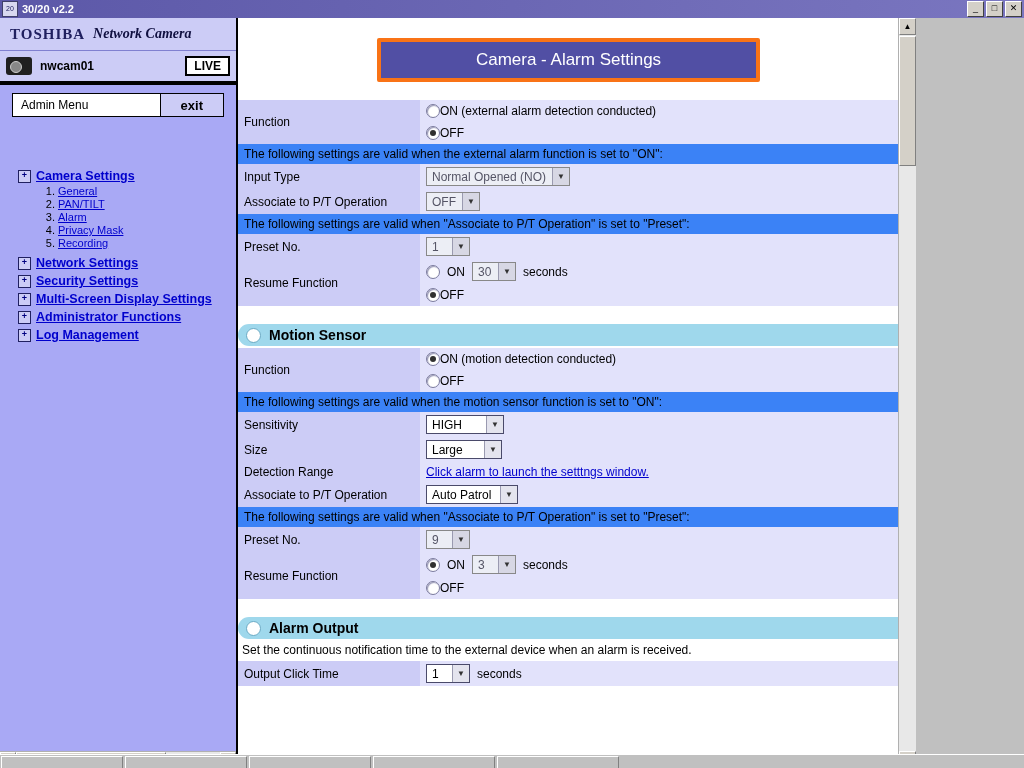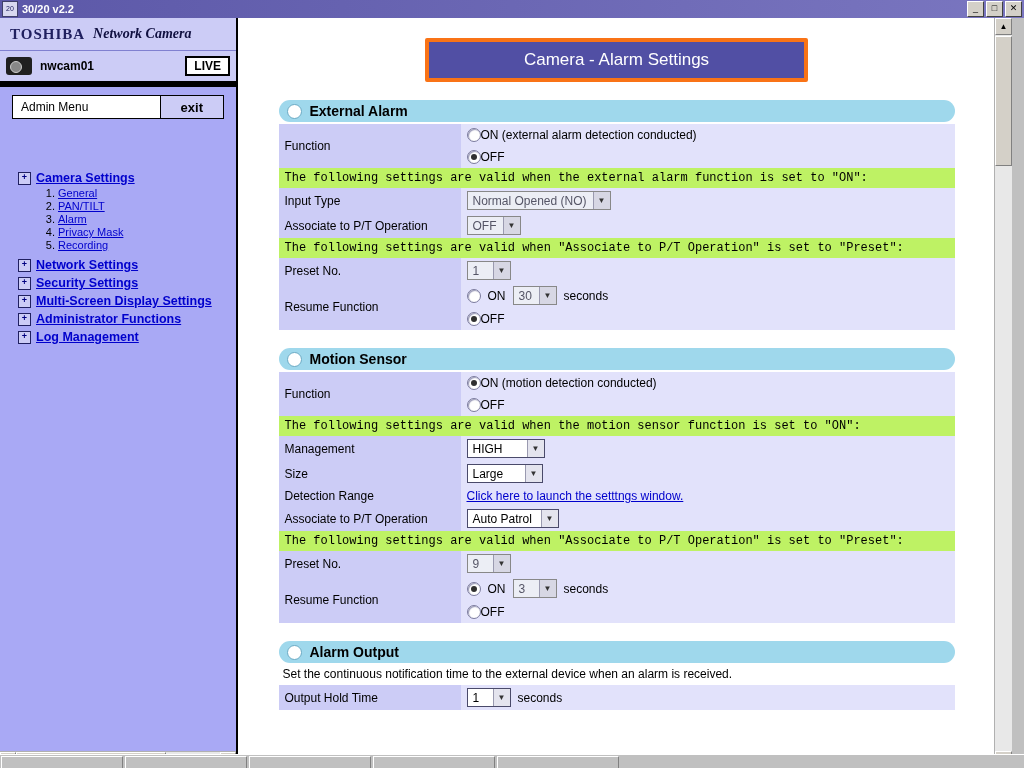--- a/index.html
+++ b/index.html
@@ -67,7 +67,7 @@
     position: absolute;
     left: 0;
     top: 18px;
-    width: 1012px;
+    width: 916px;
     height: 750px;
     background: #ffffff;
   }

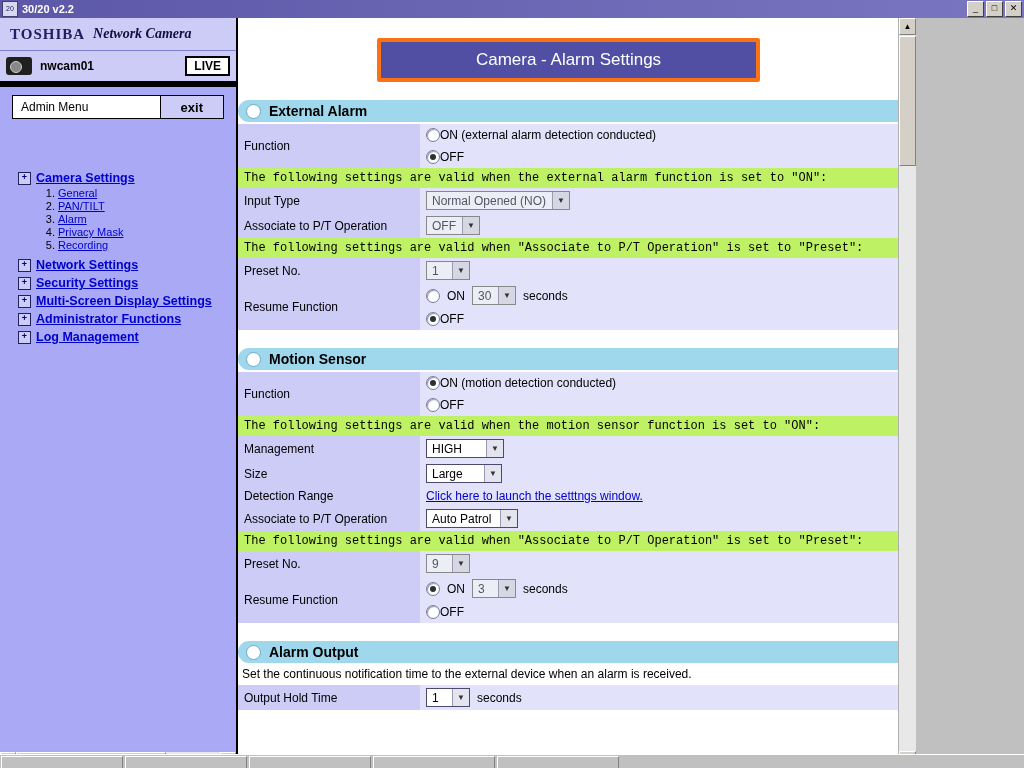--- a/index.html
+++ b/index.html
@@ -116,7 +116,7 @@
     align-items: center;
     padding: 0 6px;
     gap: 8px;
-    border-bottom: 6px solid #000000;
+    border-bottom: 4px solid #000000;
   }
   .cam-icon {
     width: 26px; height: 18px;

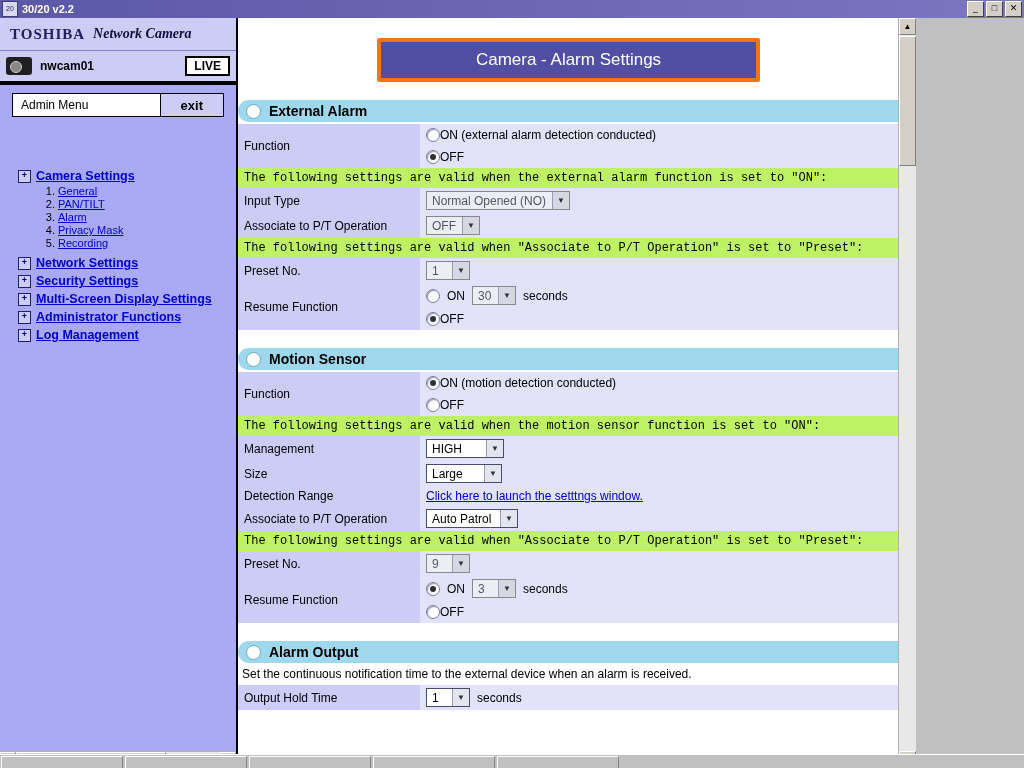--- a/index.html
+++ b/index.html
@@ -538,10 +538,6 @@
           <div class="page-title">Camera - Alarm Settings</div>
 
           <div class="section">
-            <div class="section-head">
-              <span class="section-bullet"></span>
-              <span class="section-title">External Alarm</span>
-            </div>
             <table class="settings">
               <tbody>
                   <tr>

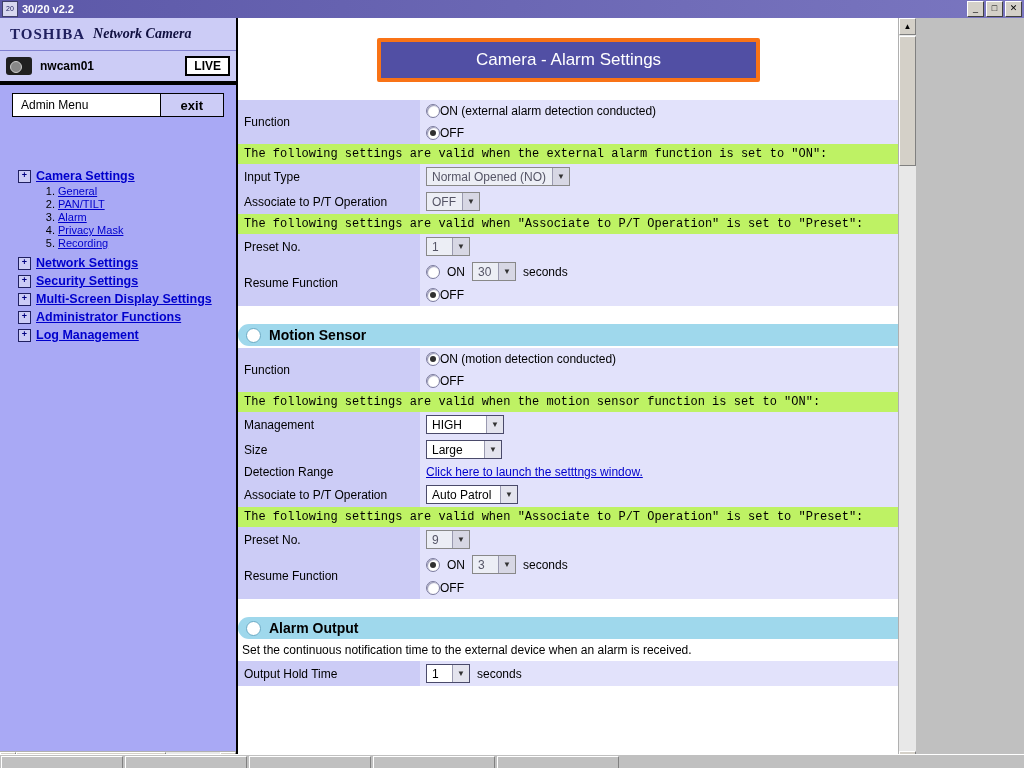--- a/index.html
+++ b/index.html
@@ -280,10 +280,9 @@
     background: #e2e2fb;
   }
   tr.note td {
-    background: #bef264;
+    background: #3b82f6;
     color: #000000;
     padding: 3px 6px;
-    font-family: Liberation Mono, monospace;
   }
   .radio-row {
     display: flex;

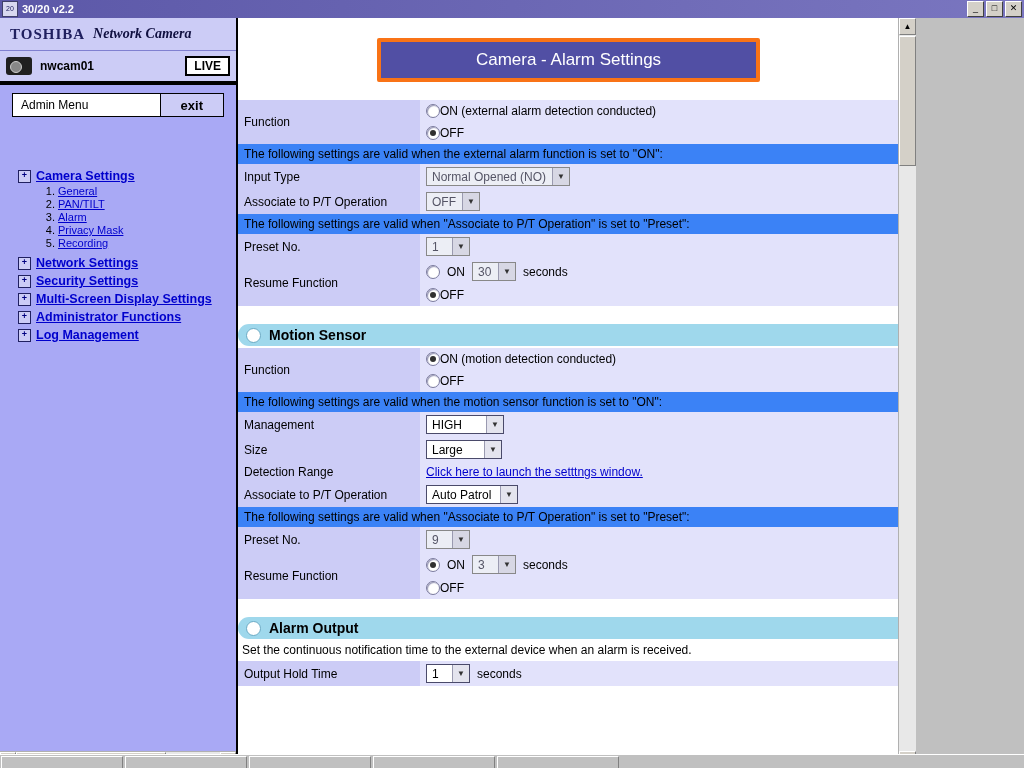--- a/index.html
+++ b/index.html
@@ -643,7 +643,7 @@
                 <td colspan="2" class="note-text">The following settings are valid when the motion sensor function is set to "ON":</td>
               </tr>
               <tr>
-                <td class="lbl">Management</td>
+                <td class="lbl">Sensitivity</td>
                 <td class="val">
                   <span class="sel enabled" style="min-width:78px">
                     <span class="txt">HIGH</span>

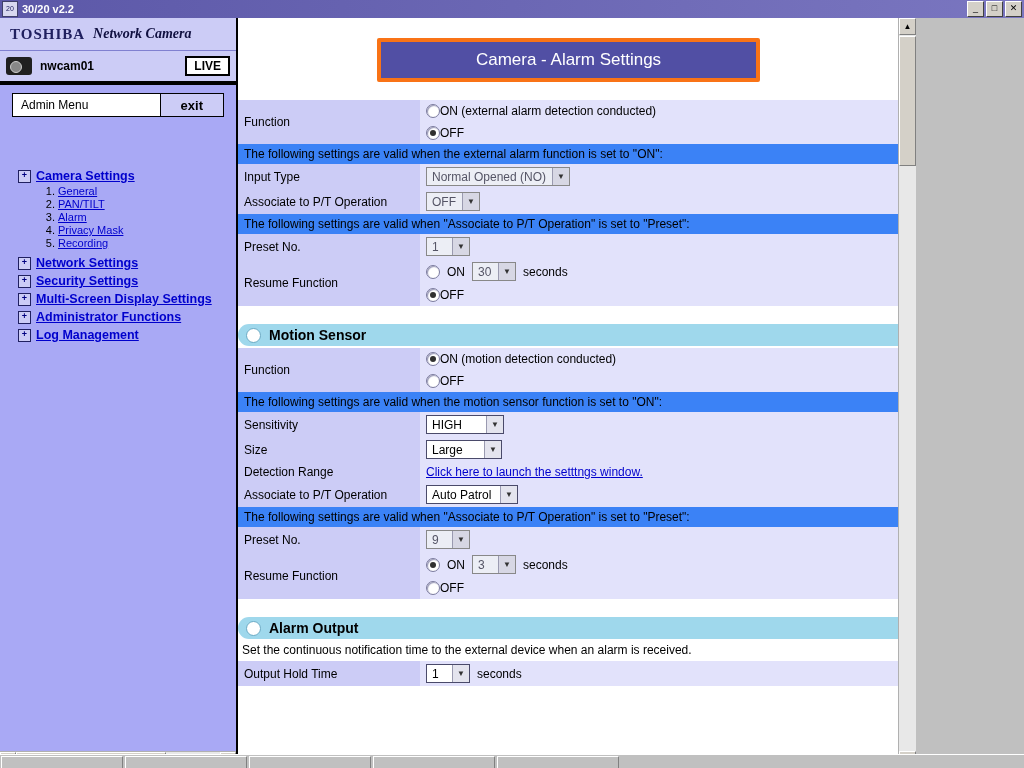--- a/index.html
+++ b/index.html
@@ -663,7 +663,7 @@
               <tr>
                 <td class="lbl">Detection Range</td>
                 <td class="val">
-                  <span class="link">Click here to launch the setttngs window.</span>
+                  <span class="link">Click alarm to launch the setttngs window.</span>
                 </td>
               </tr>
               <tr>

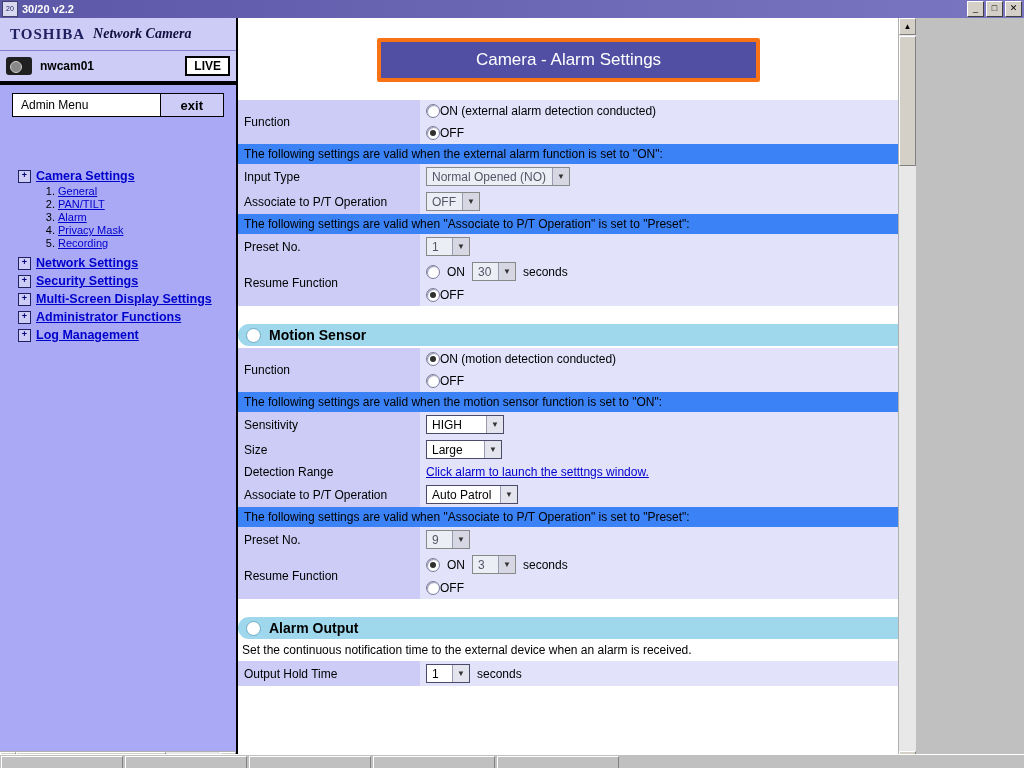--- a/index.html
+++ b/index.html
@@ -722,7 +722,7 @@
             <table class="settings">
               <tbody>
                   <tr>
-                <td class="lbl">Output Hold Time</td>
+                <td class="lbl">Output Click Time</td>
                 <td class="val">
                   <div class="inline">
                     <span class="sel enabled" style="min-width:44px">

